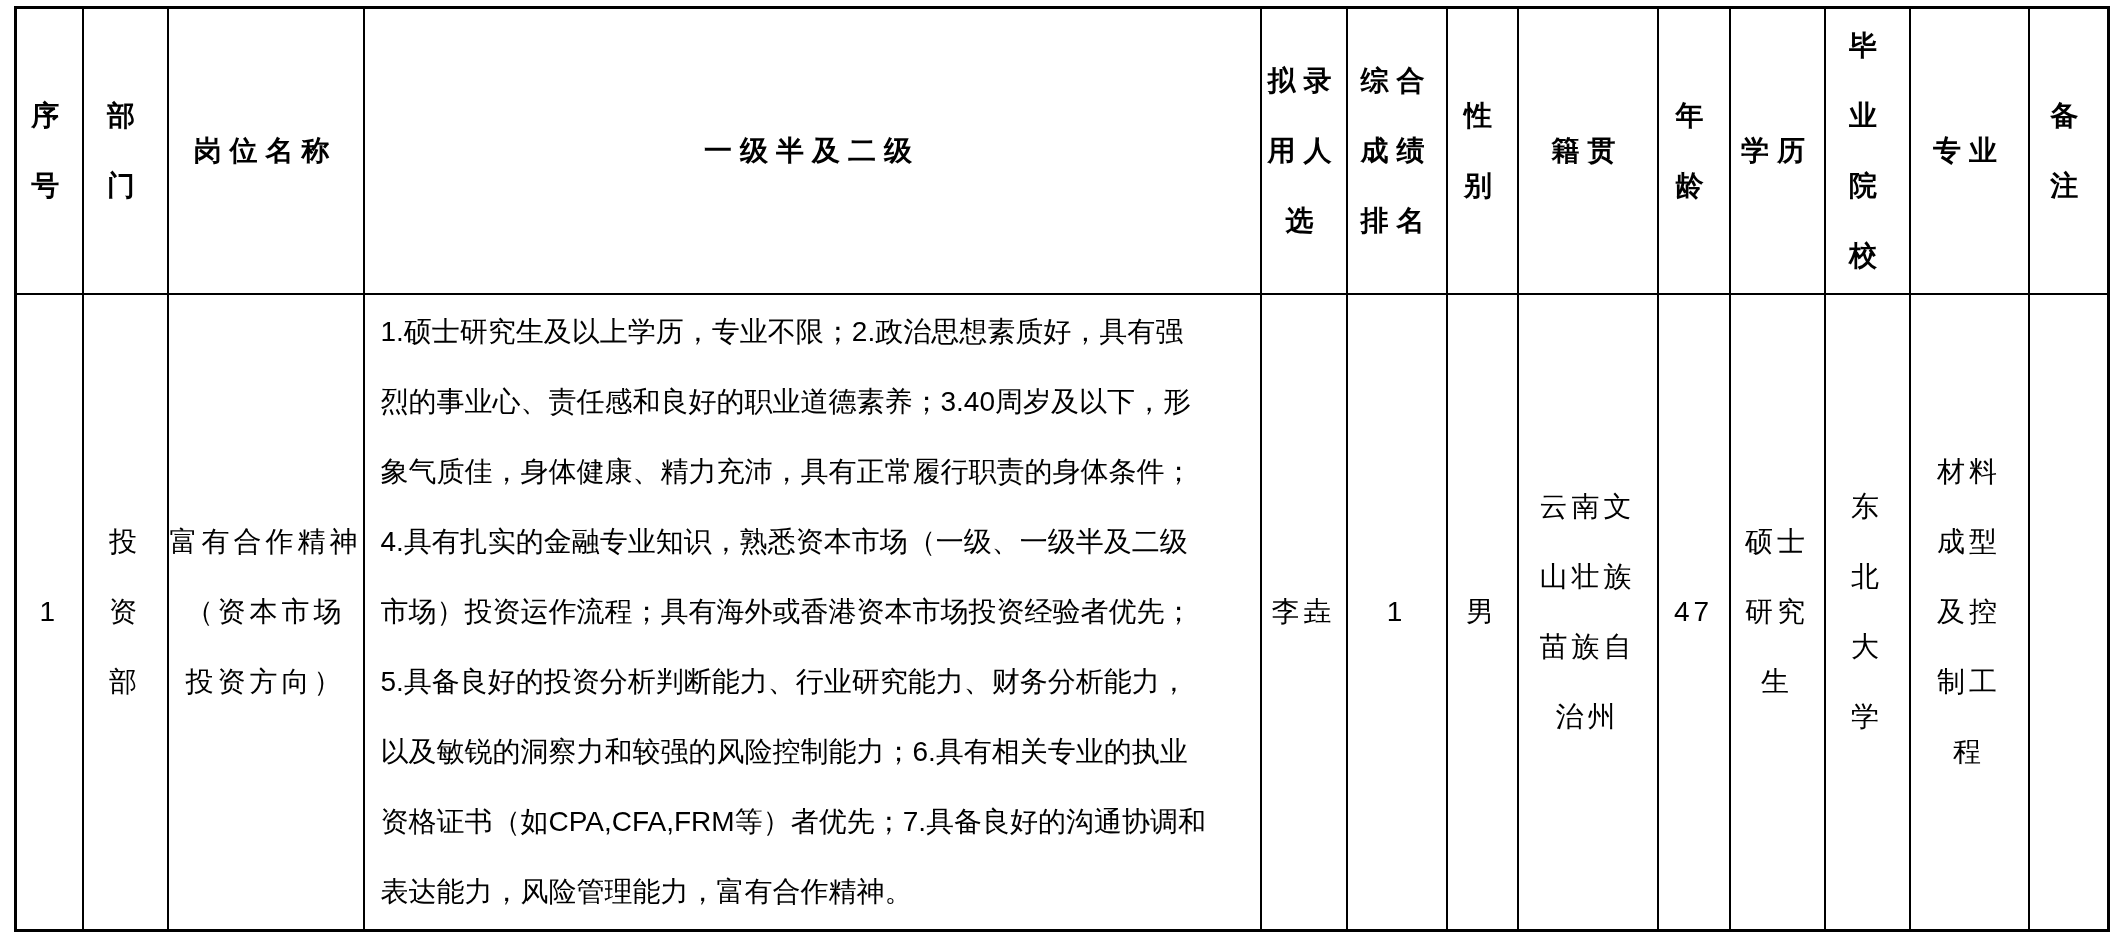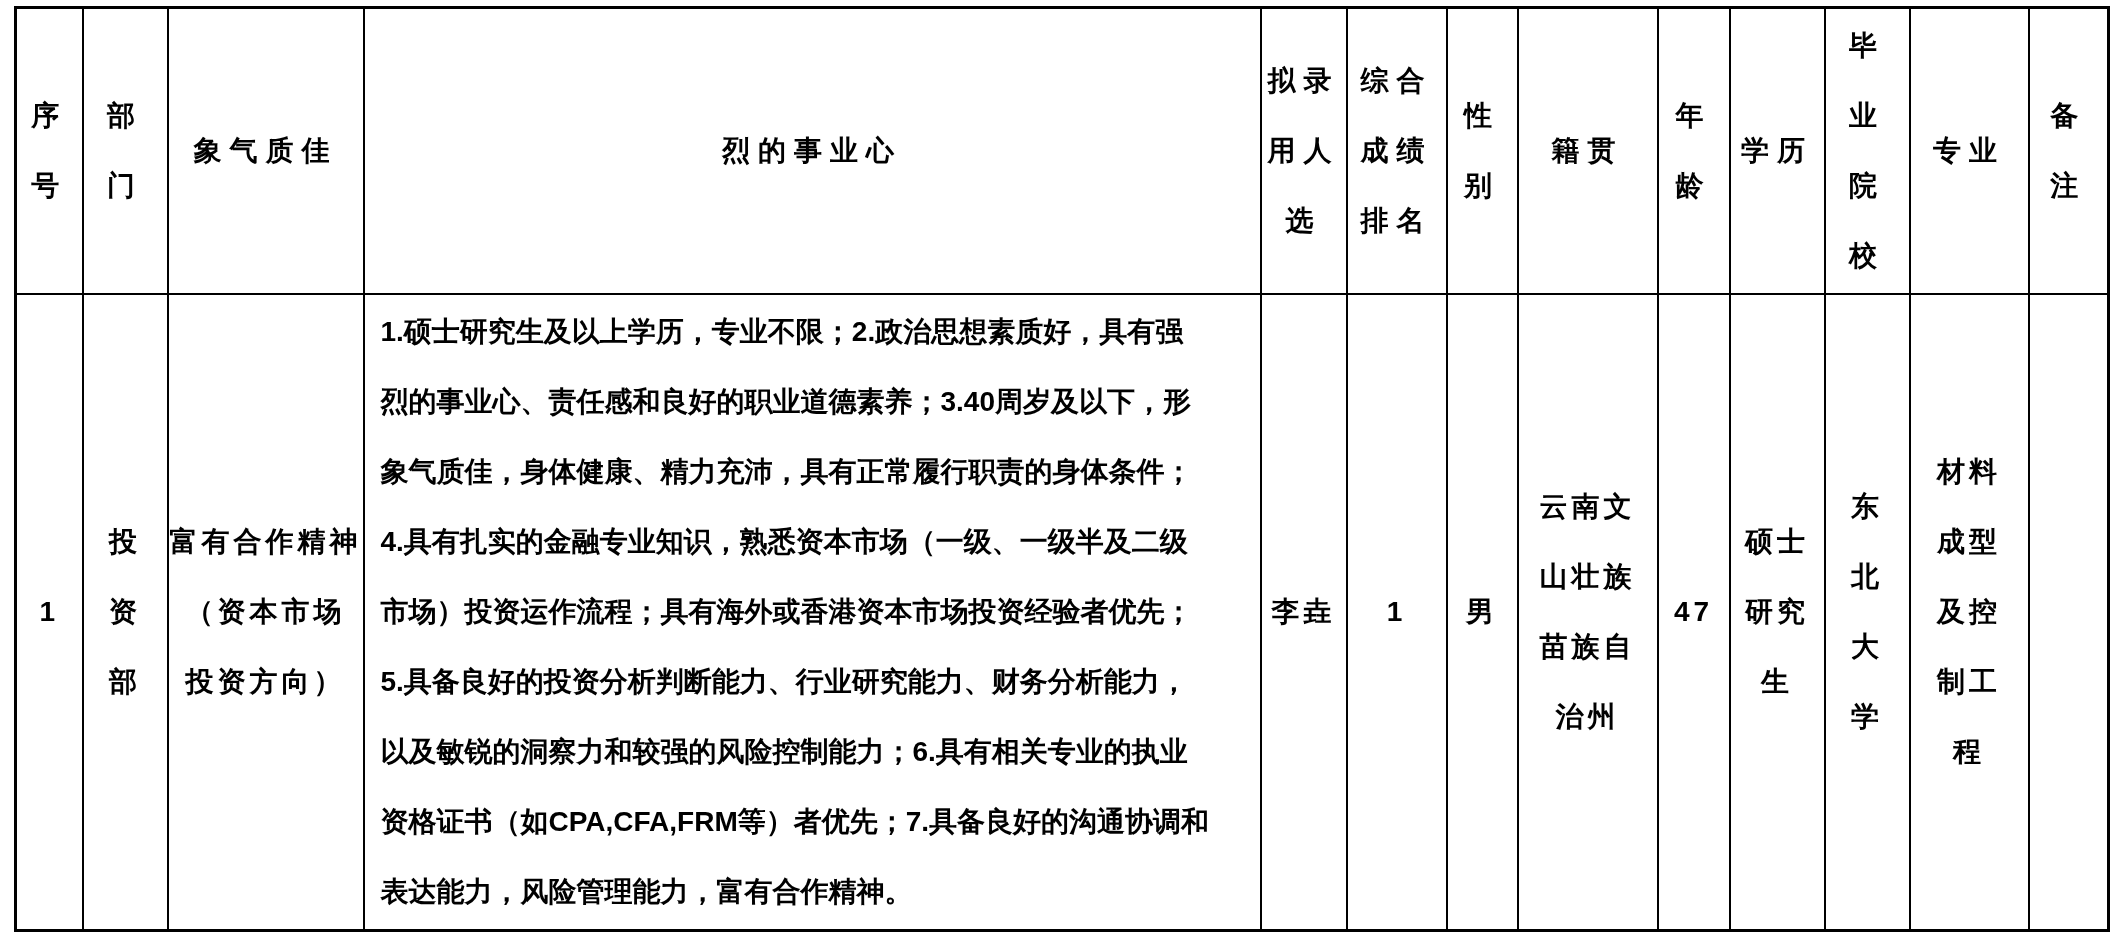--- a/index.html
+++ b/index.html
@@ -72,7 +72,7 @@
 号</th>
         <th>部
 门</th>
-        <th>象气质佳</th>
+        <th>岗位名称</th>
         <th>烈的事业心</th>
         <th>拟录
 用人

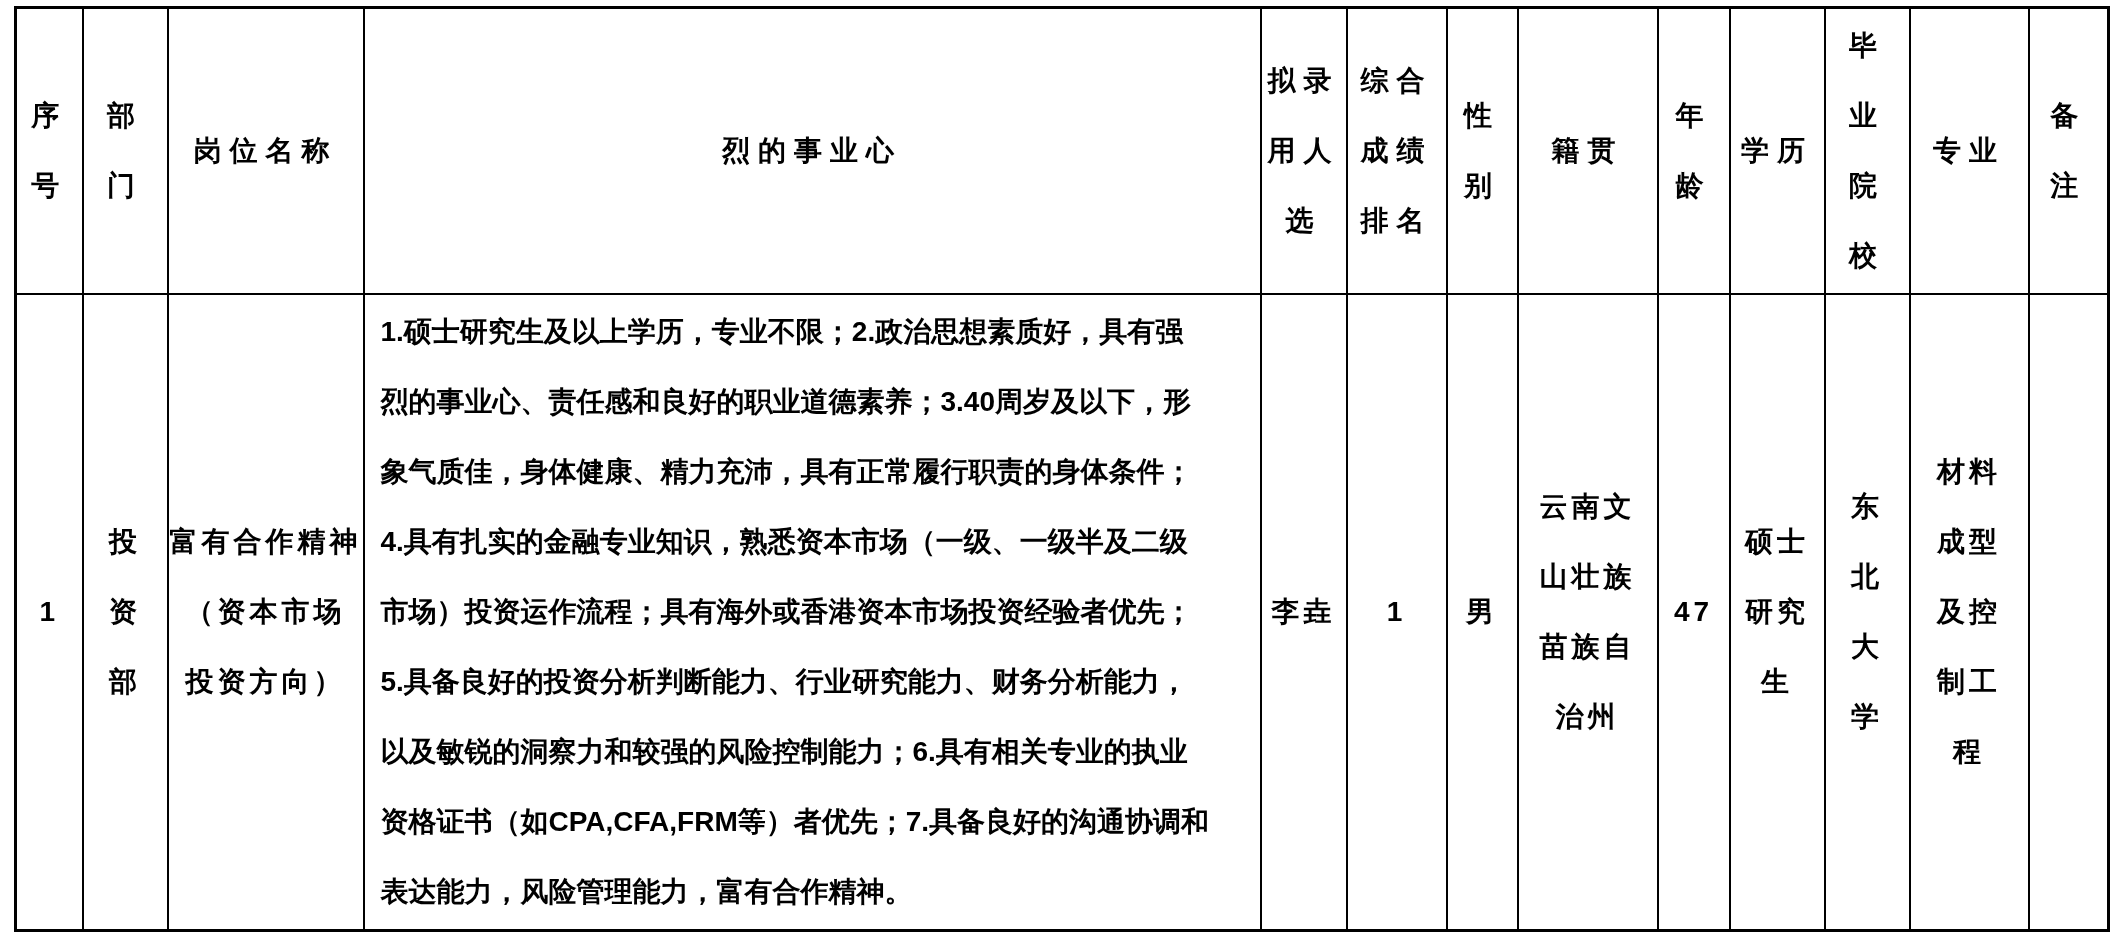--- a/index.html
+++ b/index.html
@@ -73,7 +73,7 @@
         <th>部
 门</th>
         <th>岗位名称</th>
-        <th>烈的事业心</th>
+        <th>一级半及二级</th>
         <th>拟录
 用人
 选</th>

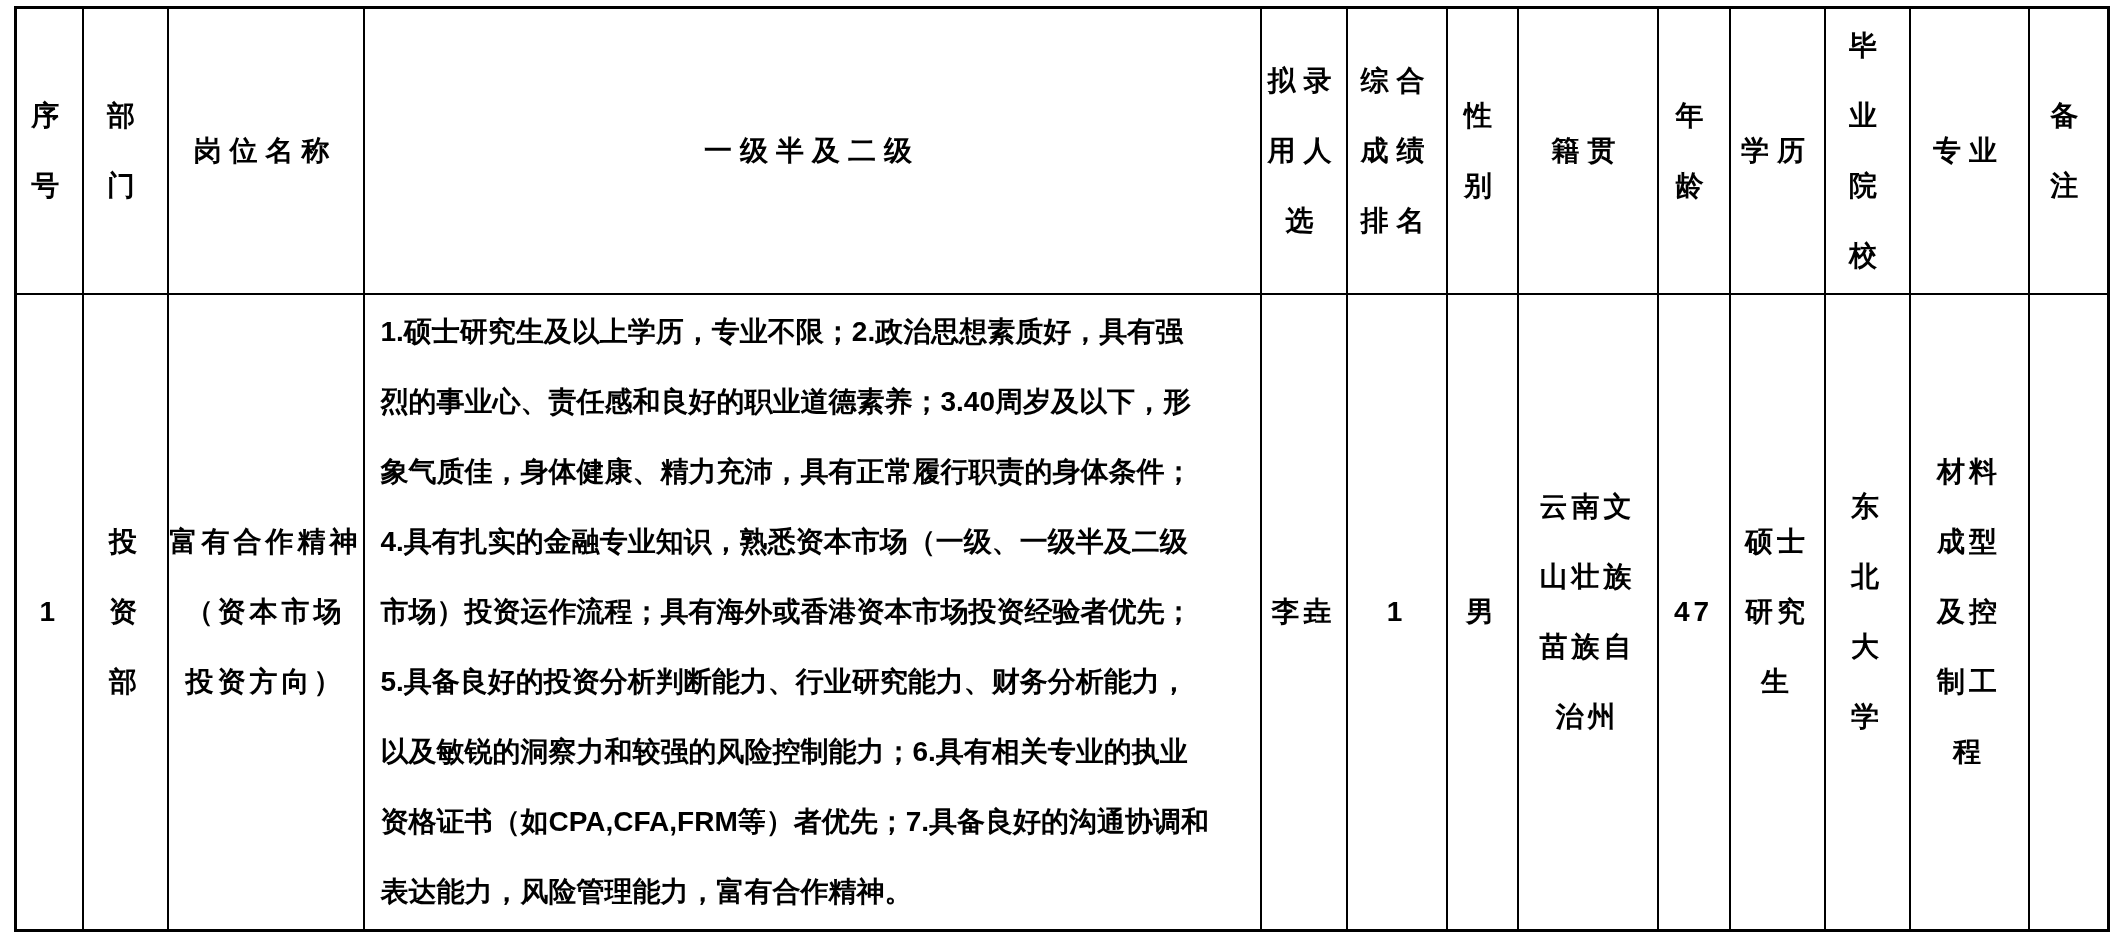--- a/index.html
+++ b/index.html
@@ -29,7 +29,7 @@
     overflow:hidden;
     padding:0;
     letter-spacing:4px;
-    font-weight:bold;
+    font-weight:normal;
   }
   .rtable thead th{
     font-weight:bold;

